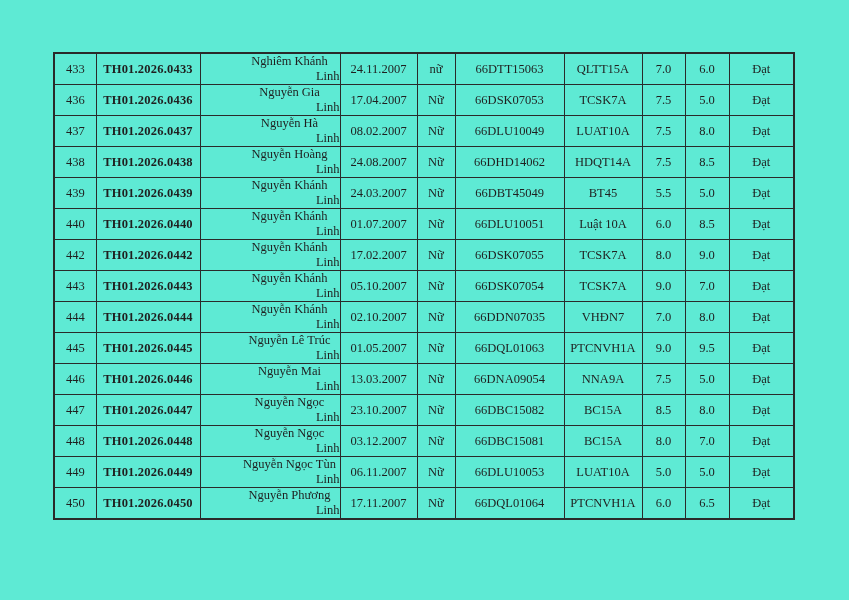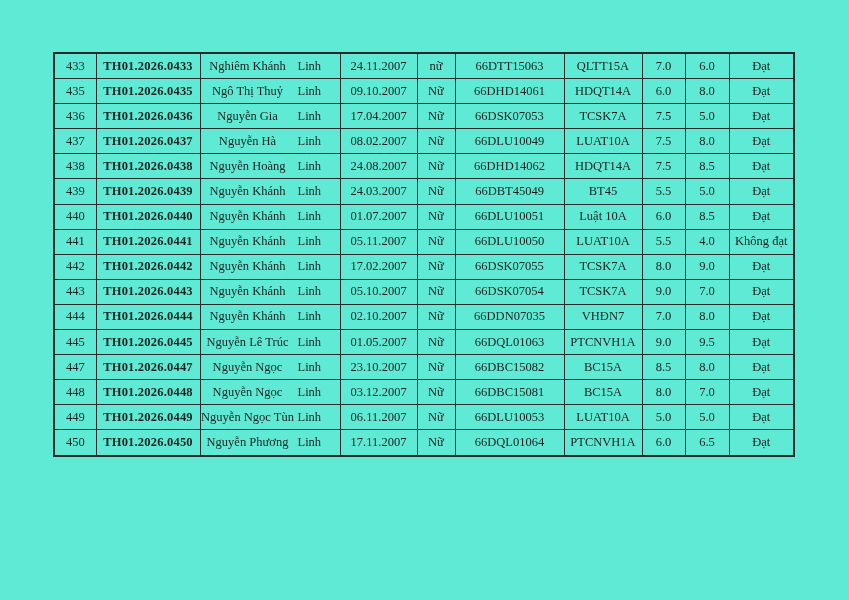--- a/index.html
+++ b/index.html
@@ -48,6 +48,7 @@
   td.c-name .nm-wrap {
     display: flex;
     align-items: flex-end;
+    flex-direction: column;
   }
   td.c-name .nm-first {
     flex: 0 0 auto;

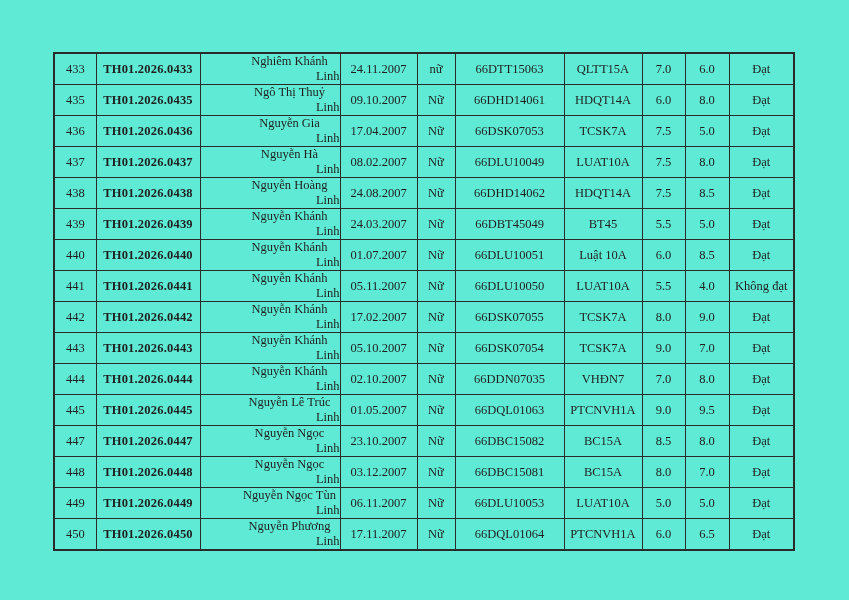--- a/index.html
+++ b/index.html
@@ -109,23 +109,6 @@
     <td class="c-result">Đạt</td>
   </tr>
         <tr>
-    <td class="c-stt">435</td>
-    <td class="c-id">TH01.2026.0435</td>
-    <td class="c-name">
-      <span class="nm-wrap">
-        <span class="nm-first">Ngô Thị Thuỷ</span>
-        <span class="nm-given">Linh</span>
-      </span>
-    </td>
-    <td class="c-dob">09.10.2007</td>
-    <td class="c-sex">Nữ</td>
-    <td class="c-code">66DHD14061</td>
-    <td class="c-class">HDQT14A</td>
-    <td class="c-score">6.0</td>
-    <td class="c-score">8.0</td>
-    <td class="c-result">Đạt</td>
-  </tr>
-        <tr>
     <td class="c-stt">436</td>
     <td class="c-id">TH01.2026.0436</td>
     <td class="c-name">

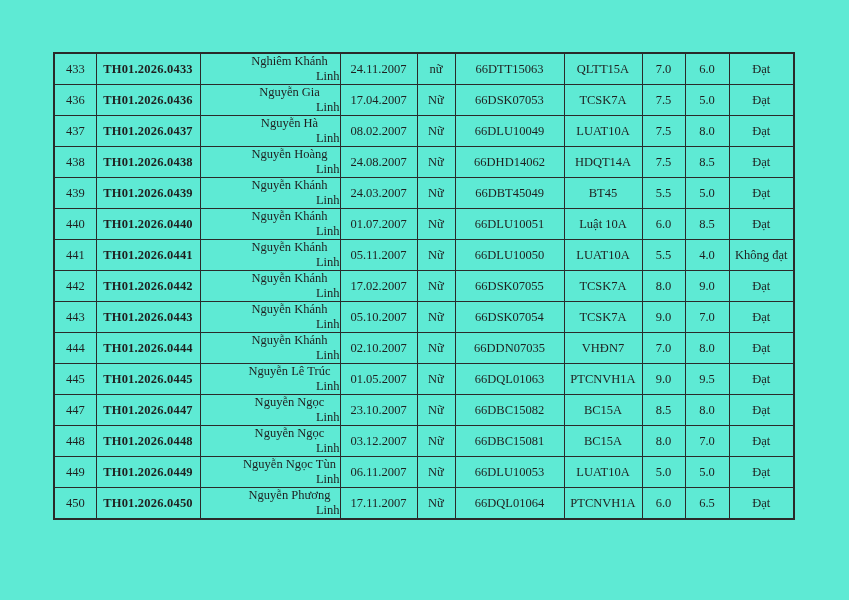--- a/index.html
+++ b/index.html
@@ -194,23 +194,6 @@
     <td class="c-result">Đạt</td>
   </tr>
         <tr>
-    <td class="c-stt">441</td>
-    <td class="c-id">TH01.2026.0441</td>
-    <td class="c-name">
-      <span class="nm-wrap">
-        <span class="nm-first">Nguyễn Khánh</span>
-        <span class="nm-given">Linh</span>
-      </span>
-    </td>
-    <td class="c-dob">05.11.2007</td>
-    <td class="c-sex">Nữ</td>
-    <td class="c-code">66DLU10050</td>
-    <td class="c-class">LUAT10A</td>
-    <td class="c-score">5.5</td>
-    <td class="c-score">4.0</td>
-    <td class="c-result">Không đạt</td>
-  </tr>
-        <tr>
     <td class="c-stt">442</td>
     <td class="c-id">TH01.2026.0442</td>
     <td class="c-name">

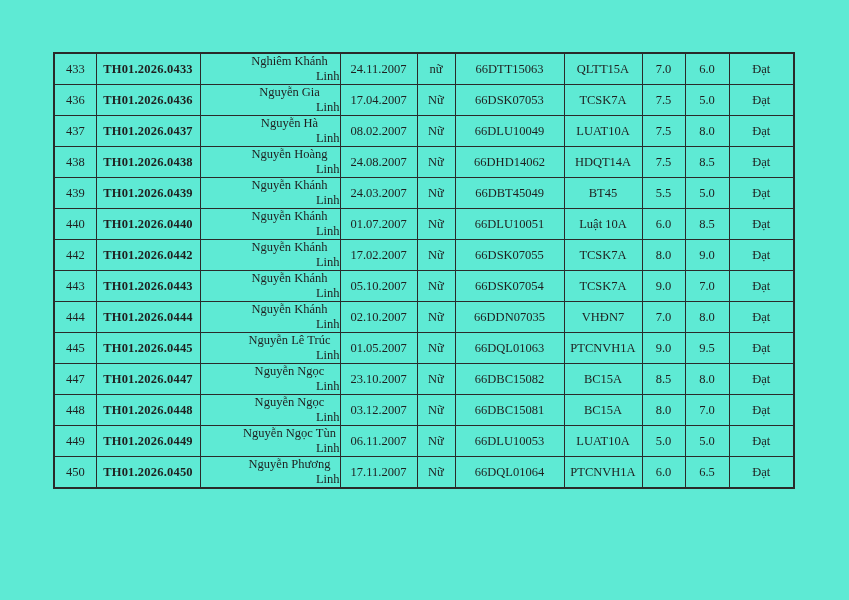--- a/index.html
+++ b/index.html
@@ -262,6 +262,23 @@
     <td class="c-result">Đạt</td>
   </tr>
         <tr>
+    <td class="c-stt">446</td>
+    <td class="c-id">TH01.2026.0446</td>
+    <td class="c-name">
+      <span class="nm-wrap">
+        <span class="nm-first">Nguyễn Mai</span>
+        <span class="nm-given">Linh</span>
+      </span>
+    </td>
+    <td class="c-dob">13.03.2007</td>
+    <td class="c-sex">Nữ</td>
+    <td class="c-code">66DNA09054</td>
+    <td class="c-class">NNA9A</td>
+    <td class="c-score">7.5</td>
+    <td class="c-score">5.0</td>
+    <td class="c-result">Đạt</td>
+  </tr>
+        <tr>
     <td class="c-stt">447</td>
     <td class="c-id">TH01.2026.0447</td>
     <td class="c-name">

